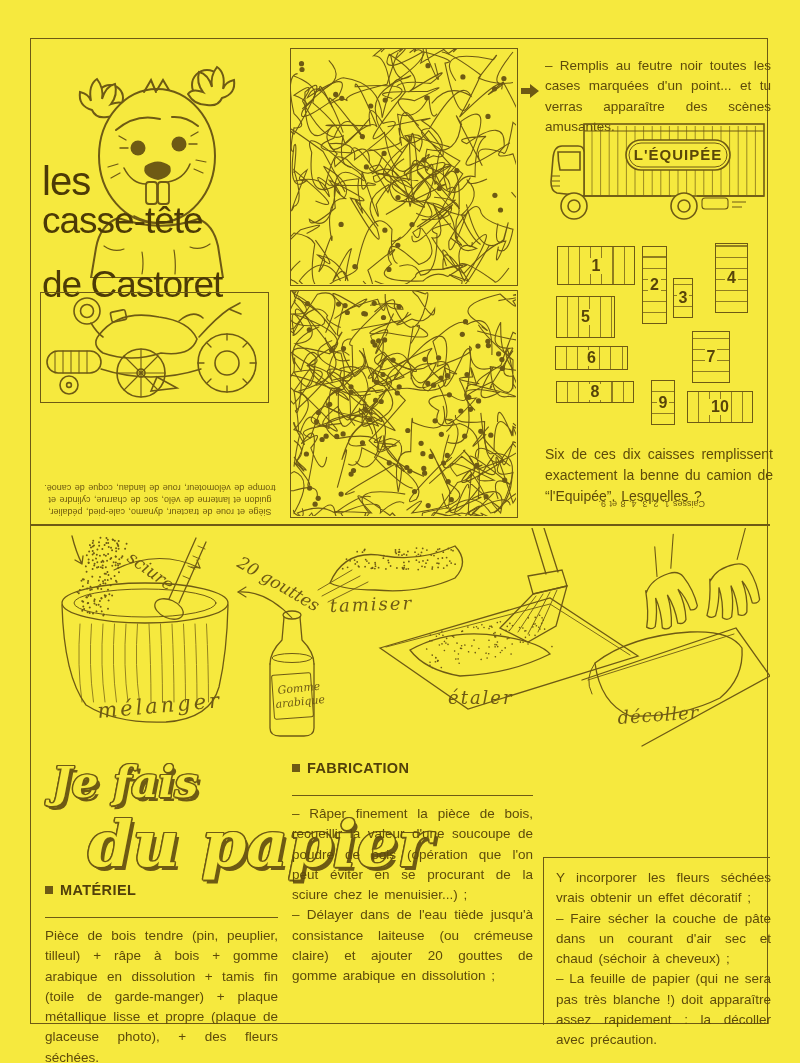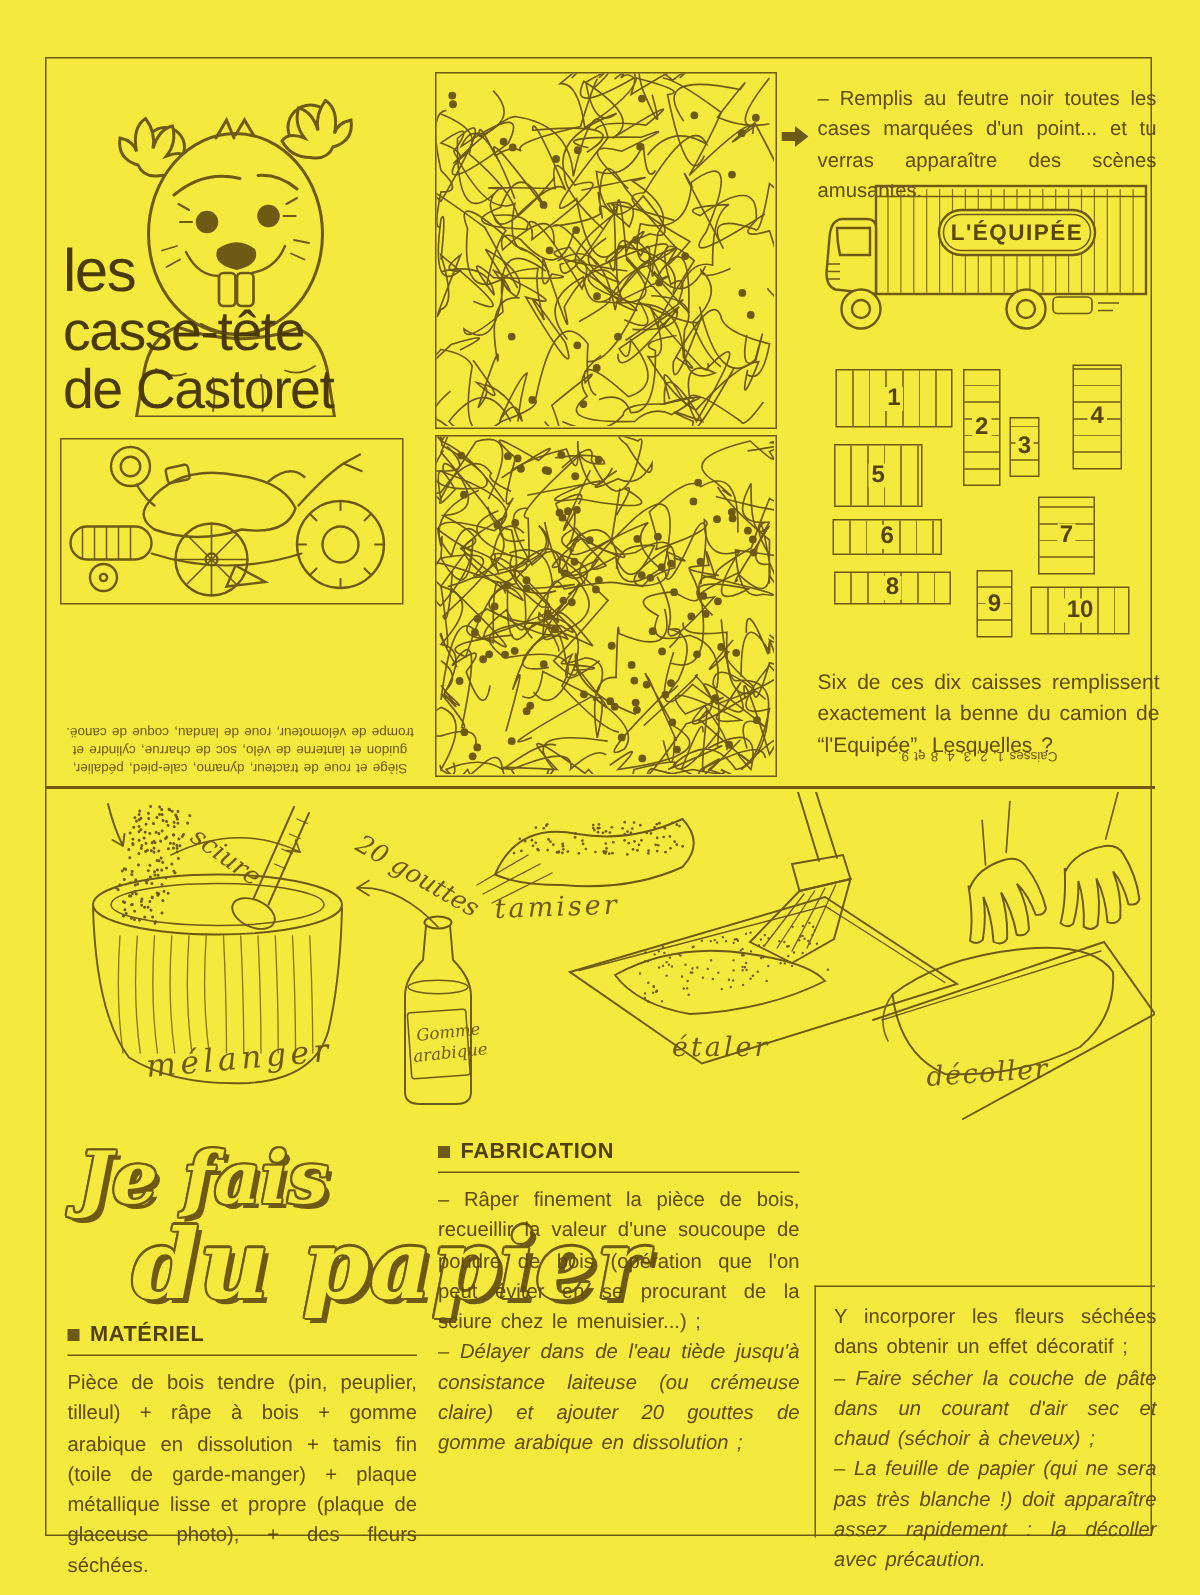--- a/index.html
+++ b/index.html
@@ -25,7 +25,7 @@
               line-height:1.05;letter-spacing:-1px;}
   .main-title .t1{font-size:40px;}
   .main-title .t2{font-size:37px;}
-  .main-title .t3{font-size:37px;}
+  .main-title .t3{font-size:37px;margin-top:25px;}
 
   .vehicle-box{left:40px;top:292px;width:229px;height:111px;border:1.5px solid var(--draw);box-sizing:border-box;}
   .puzzle-box{border:1.5px solid var(--draw);box-sizing:border-box;background:var(--bg);}

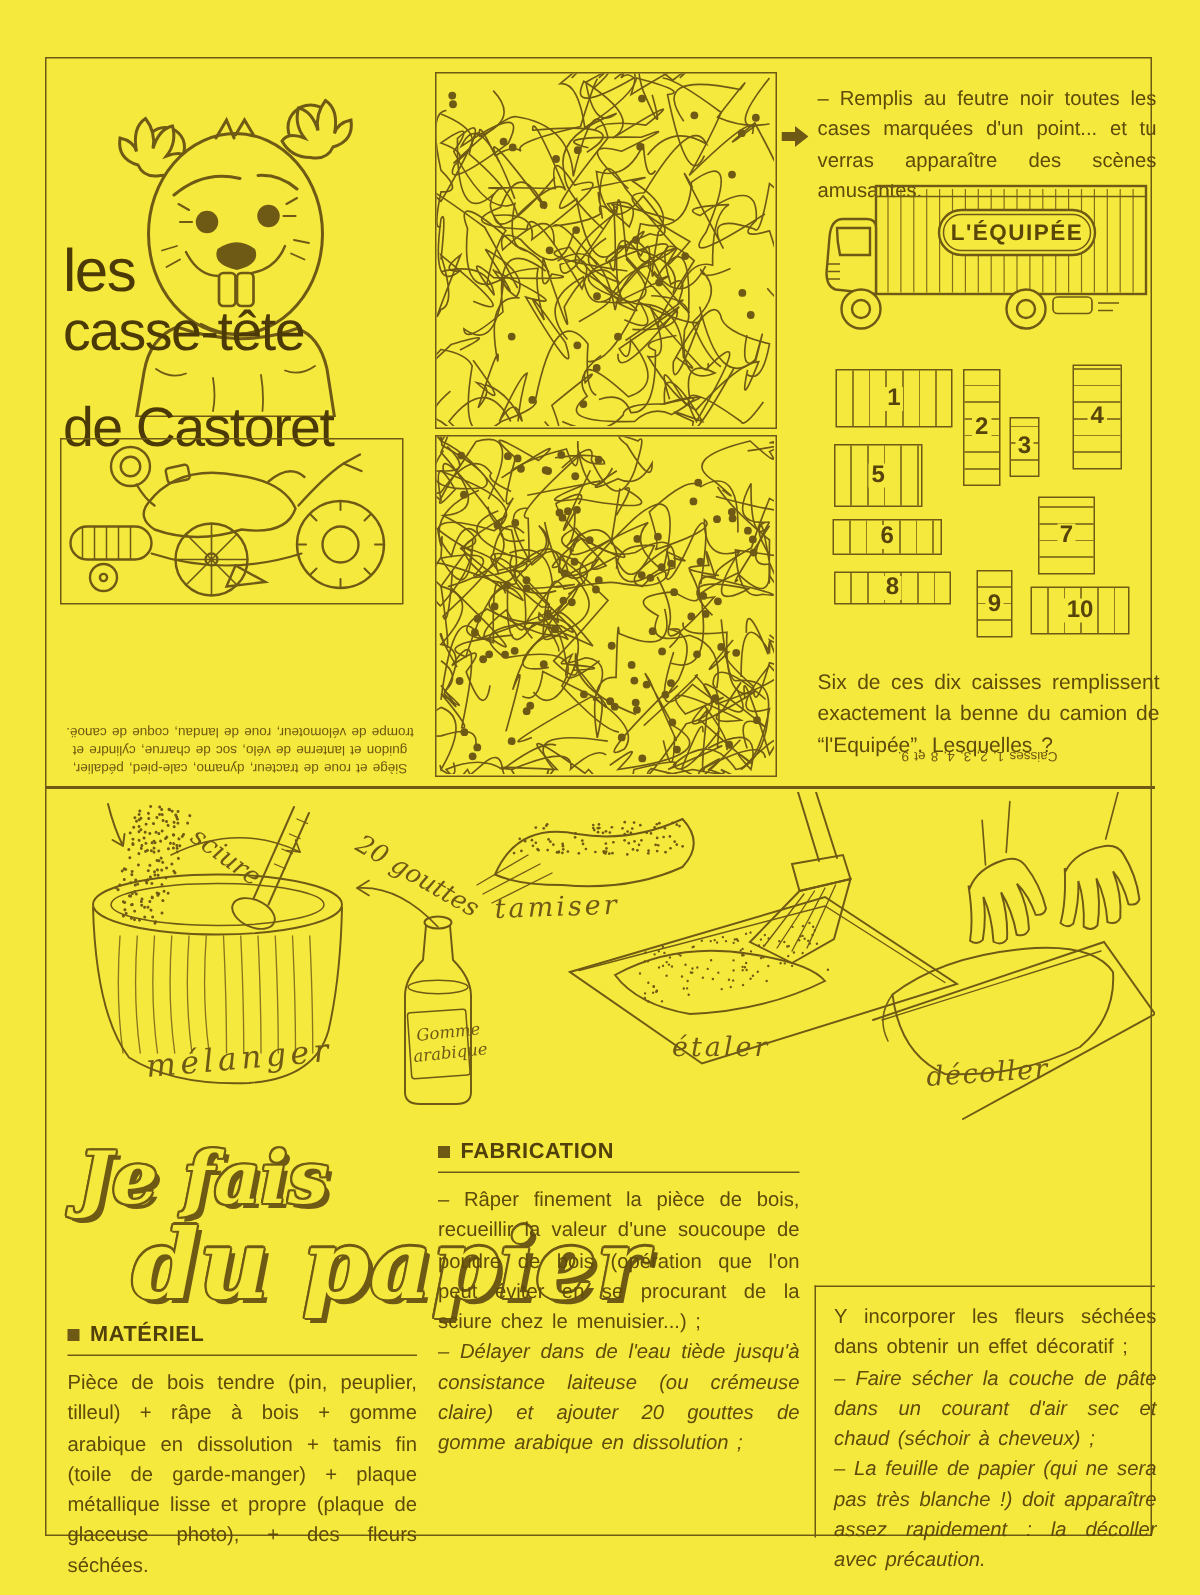--- a/index.html
+++ b/index.html
@@ -51,7 +51,7 @@
                   0 -1.5px 0 var(--draw),0 1.5px 0 var(--draw),
                   -1.5px 0 0 var(--draw),1.5px 0 0 var(--draw),
                   3.5px 3.5px 0 var(--draw);}
-  .st1{left:52px;top:762px;font-size:48px;}
+  .st1{left:52px;top:762px;font-size:42px;}
   .st2{left:88px;top:812px;font-size:64px;}
 
   .cursive{font-family:"DejaVu Serif",serif;font-style:italic;fill:var(--draw);}

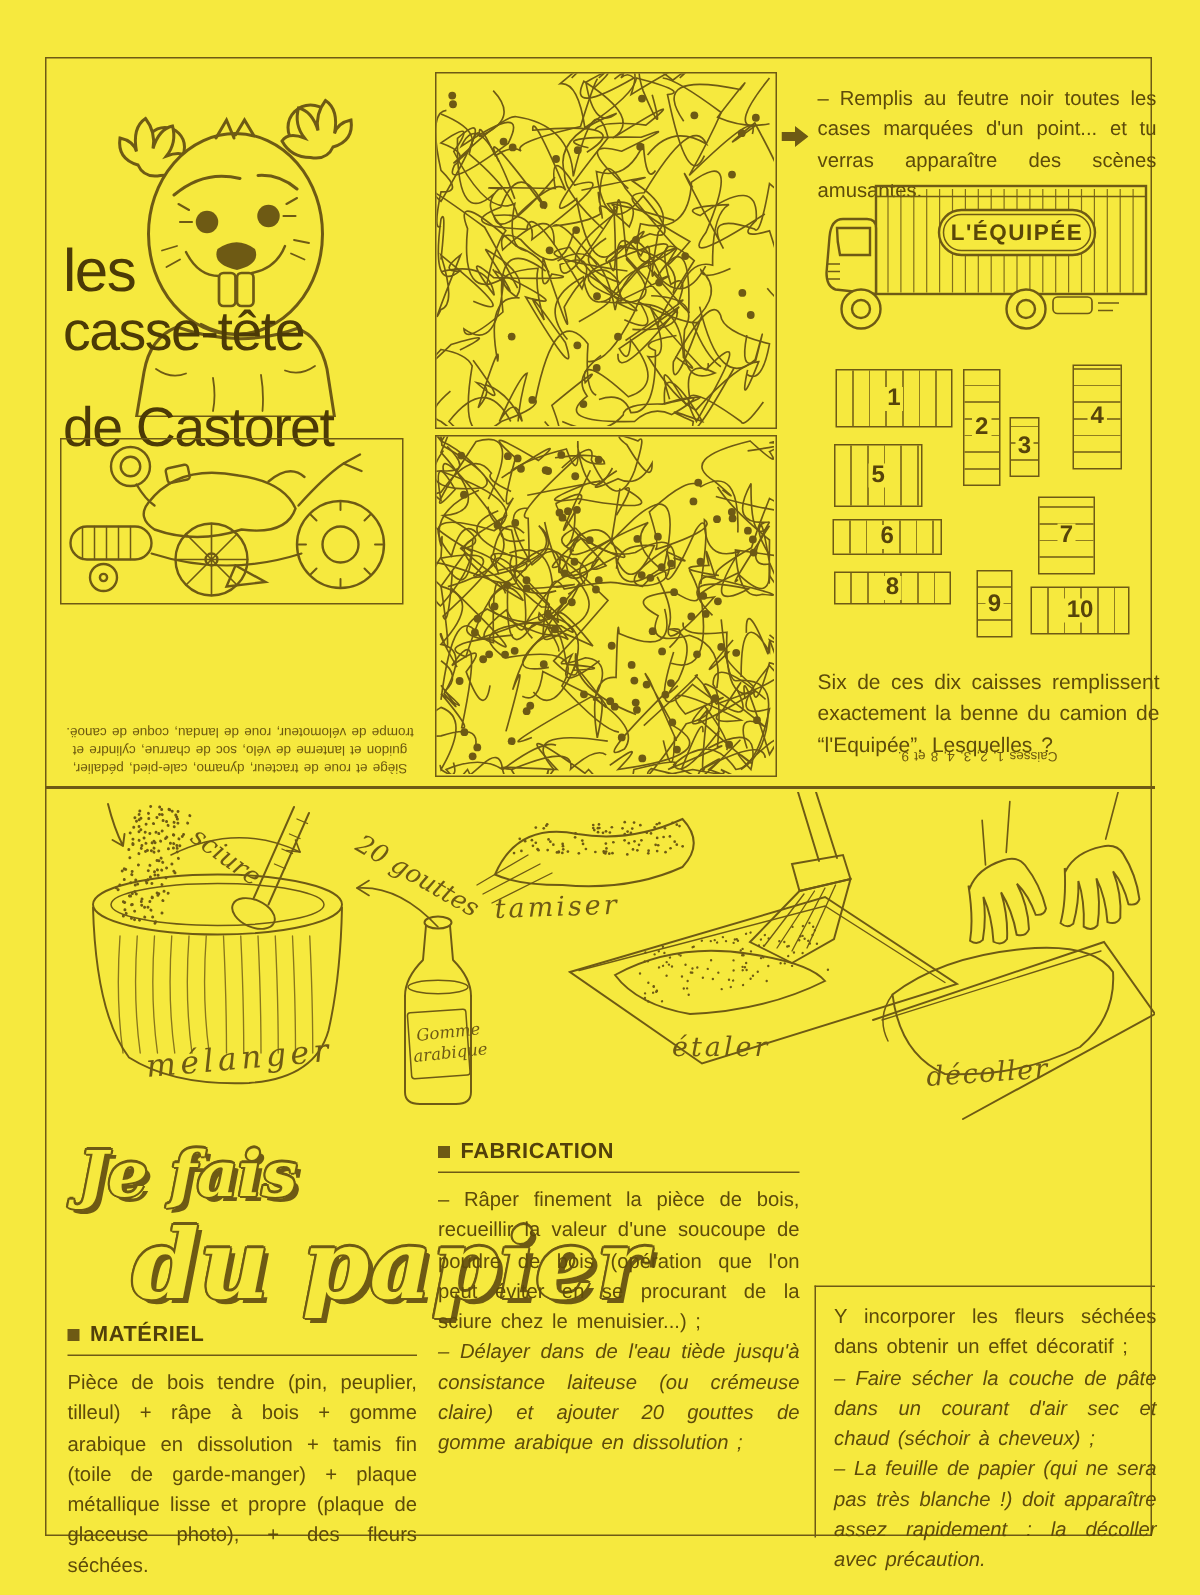--- a/index.html
+++ b/index.html
@@ -41,7 +41,7 @@
 
   .sec-block{box-sizing:border-box;}
   .sec-h{display:flex;align-items:center;gap:7px;font-weight:bold;font-size:14.5px;letter-spacing:.4px;
-         color:#52400a;border-bottom:1.5px solid var(--draw);padding-bottom:5px;margin-bottom:8px;}
+         color:#52400a;border-bottom:1.5px solid var(--draw);padding-bottom:19px;margin-bottom:8px;}
   .sq{display:inline-block;width:8px;height:8px;background:var(--draw);}
 
   .script-title{font-family:"DejaVu Serif",serif;font-style:italic;font-weight:bold;

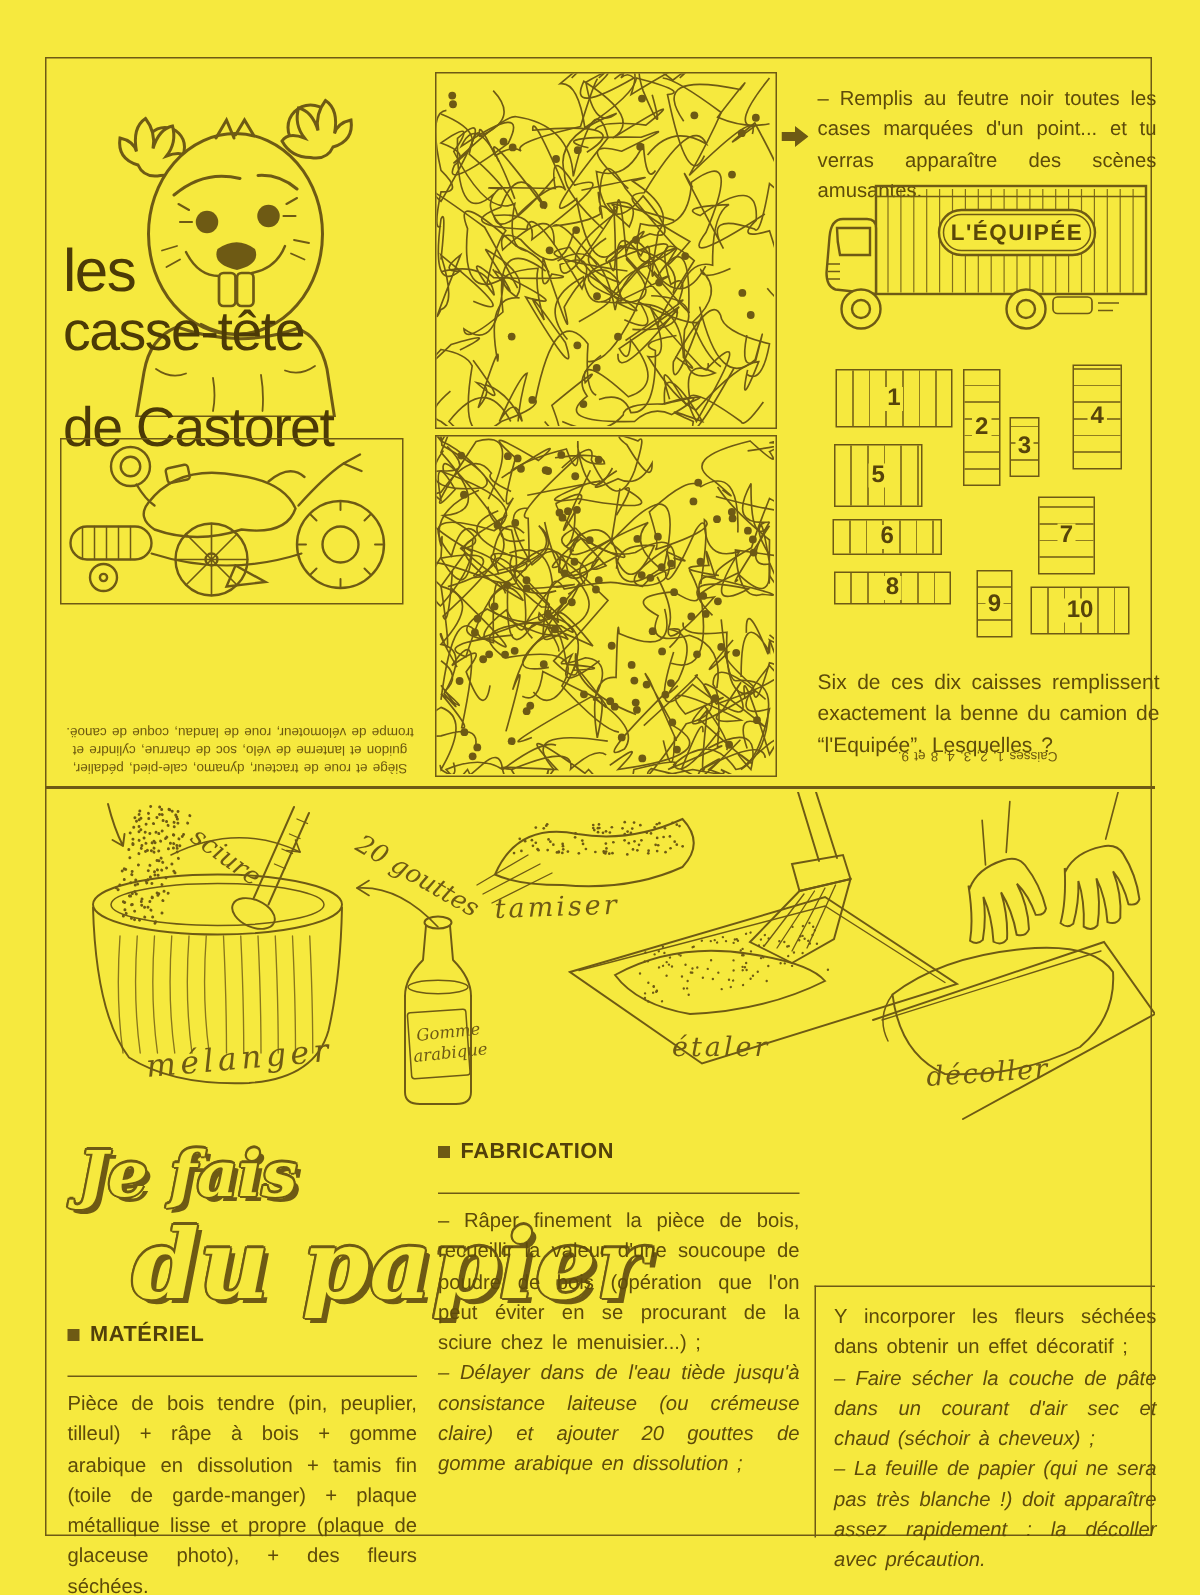--- a/index.html
+++ b/index.html
@@ -915,7 +915,7 @@
   <div class="rule-v"></div>
 
   <div class="abs sec-block copy" style="left:556px;top:868px;width:215px;">
-    <p>Y incorporer les fleurs séchées dans obtenir un effet décoratif ;</p>
+    <p>Y incorporer les fleurs séchées vrais obtenir un effet décoratif ;</p>
     <p>– Faire sécher la couche de pâte dans un courant d'air sec et chaud (séchoir à cheveux) ;</p>
     <p>– La feuille de papier (qui ne sera pas très blanche !) doit apparaître assez rapidement : la décoller avec précaution.</p>
   </div>

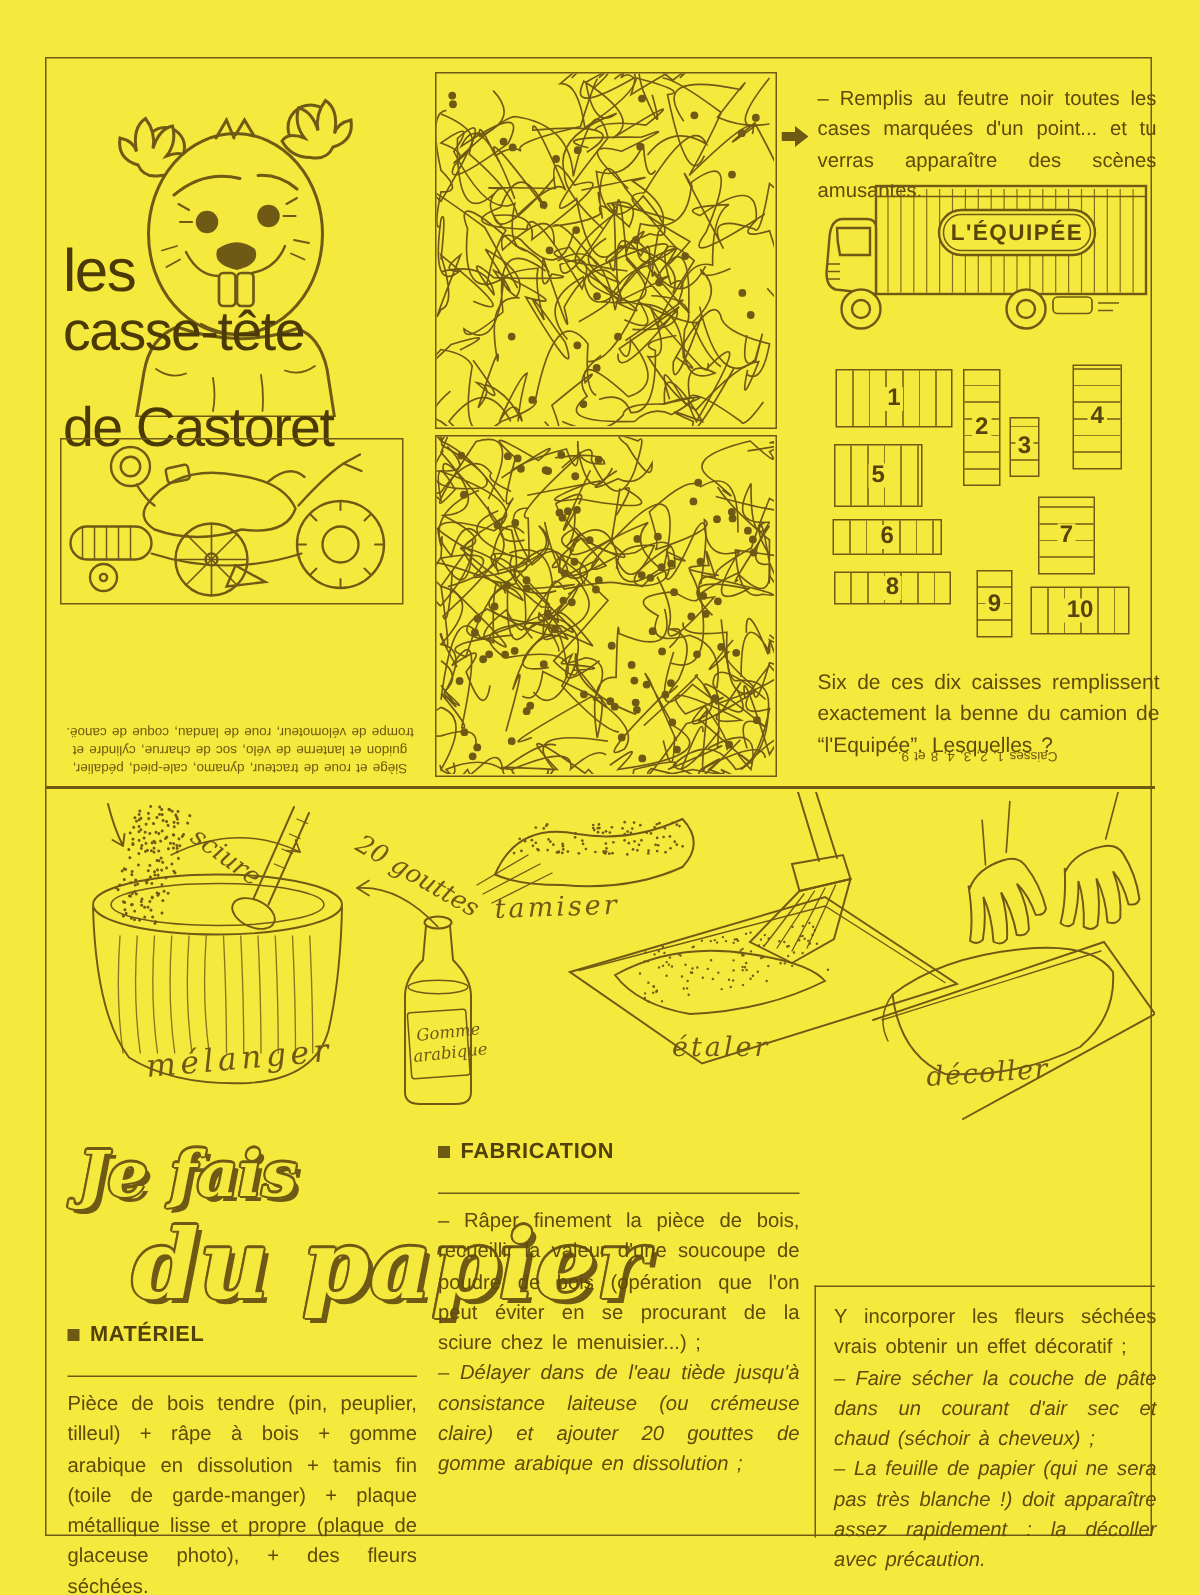--- a/index.html
+++ b/index.html
@@ -59,7 +59,7 @@
   svg .ln{stroke:var(--draw);fill:none;}
   svg .fl{fill:var(--draw);stroke:none;}
   p{margin:0 0 0 0;}
-  .copy p + p{margin-top:0;font-style:italic;}
+  .copy p + p{margin-top:0;}
 </style>
 </head>
 <body>

